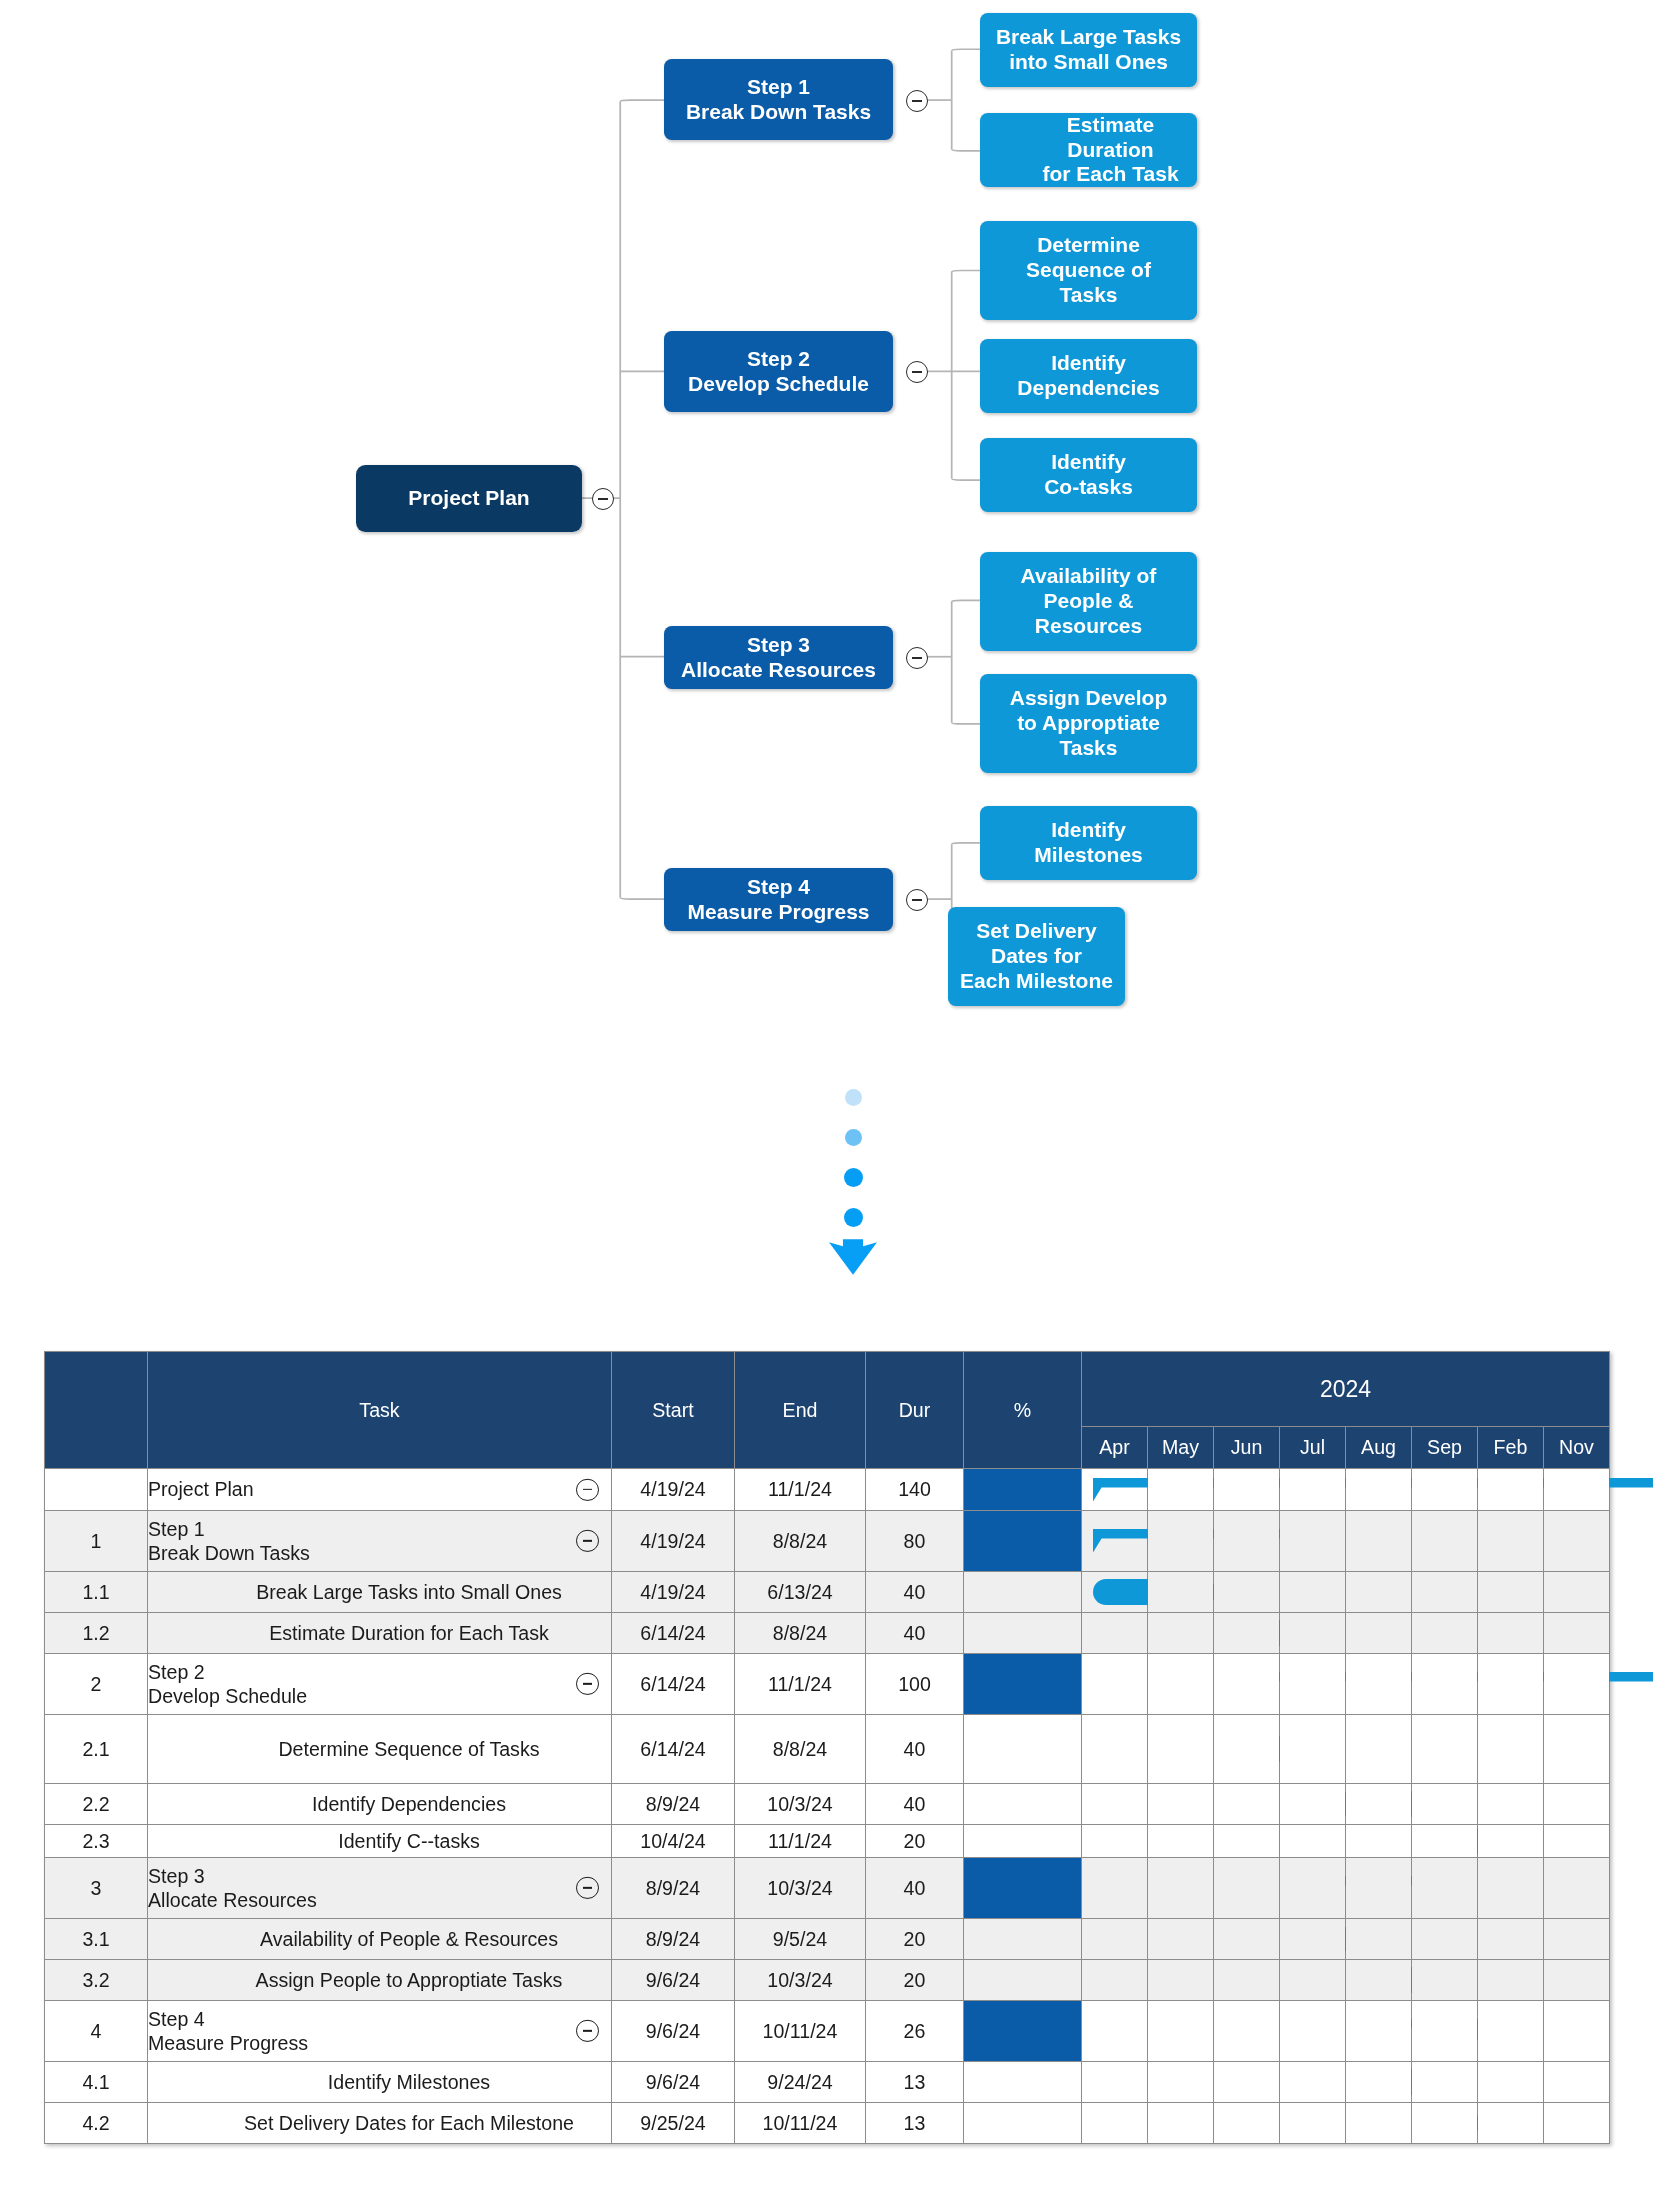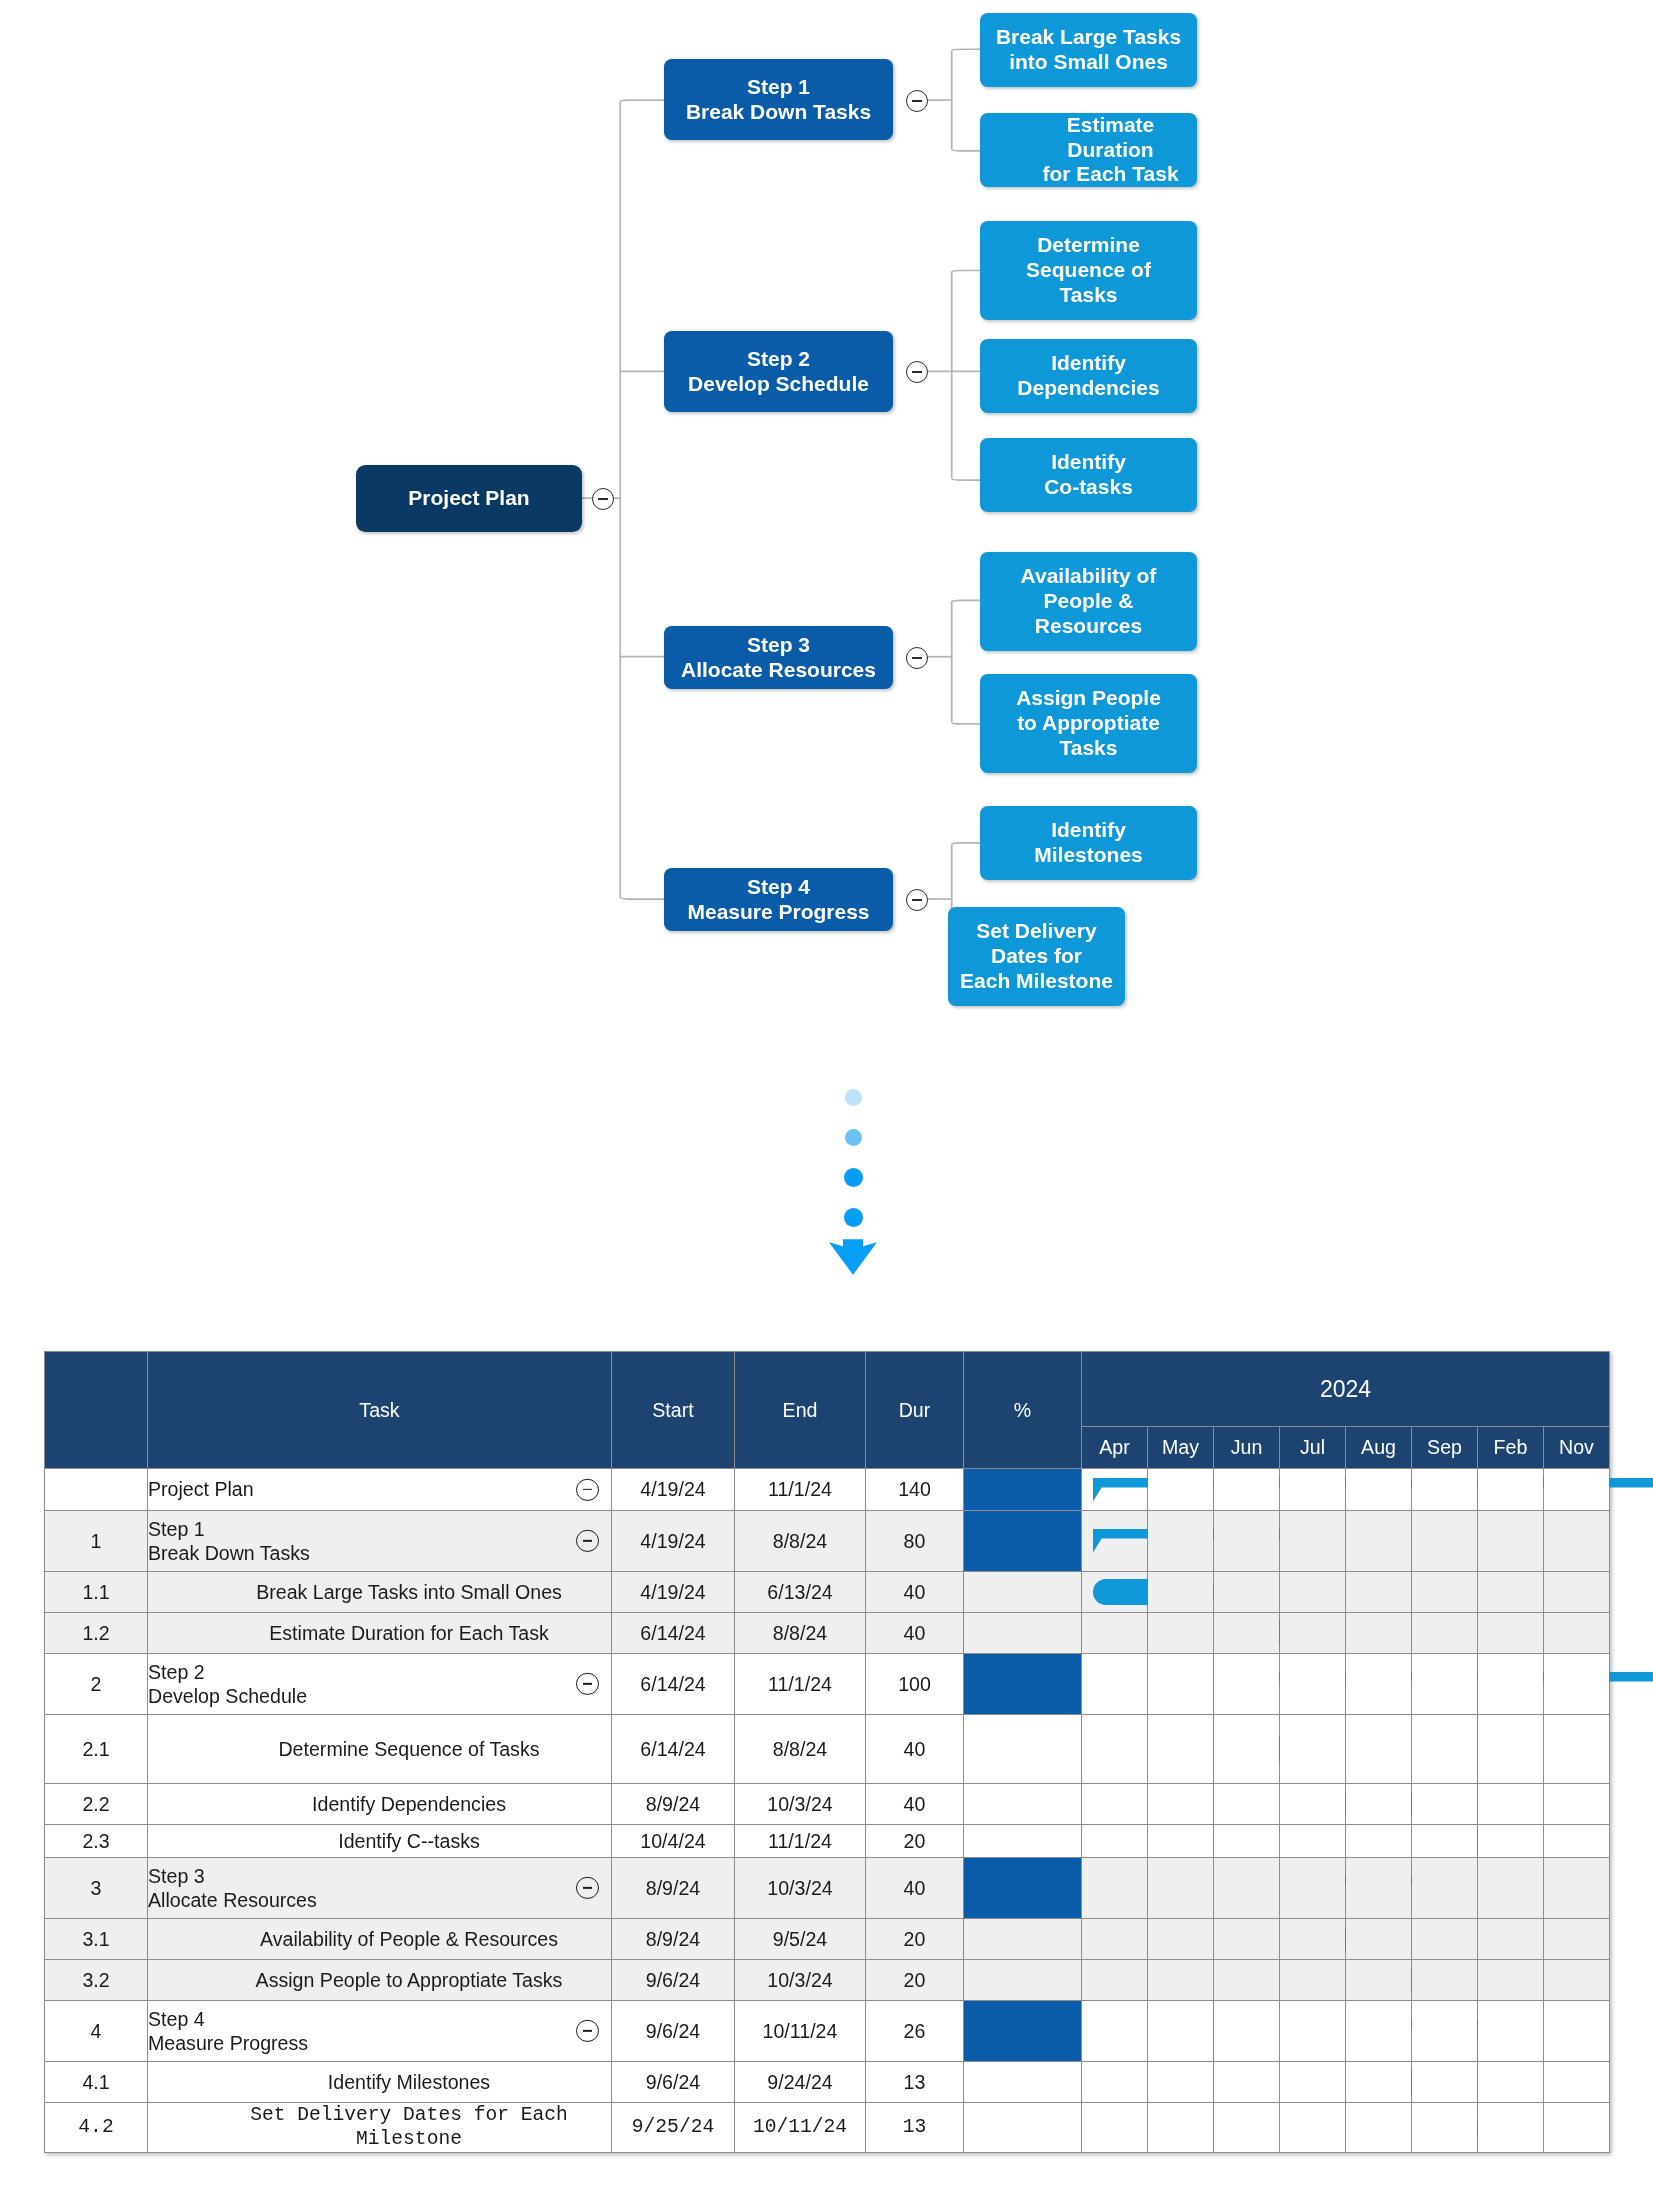--- a/index.html
+++ b/index.html
@@ -157,7 +157,7 @@
   <div class="node lvl2" style="left:980px;top:552px;width:217px;height:99px;">Availability of
 People &amp;
 Resources</div>
-  <div class="node lvl2" style="left:980px;top:674px;width:217px;height:99px;">Assign People
+  <div class="node lvl2" style="left:980px;top:674px;width:217px;height:99px;">Assign Develop
 to Approptiate
 Tasks</div>
 

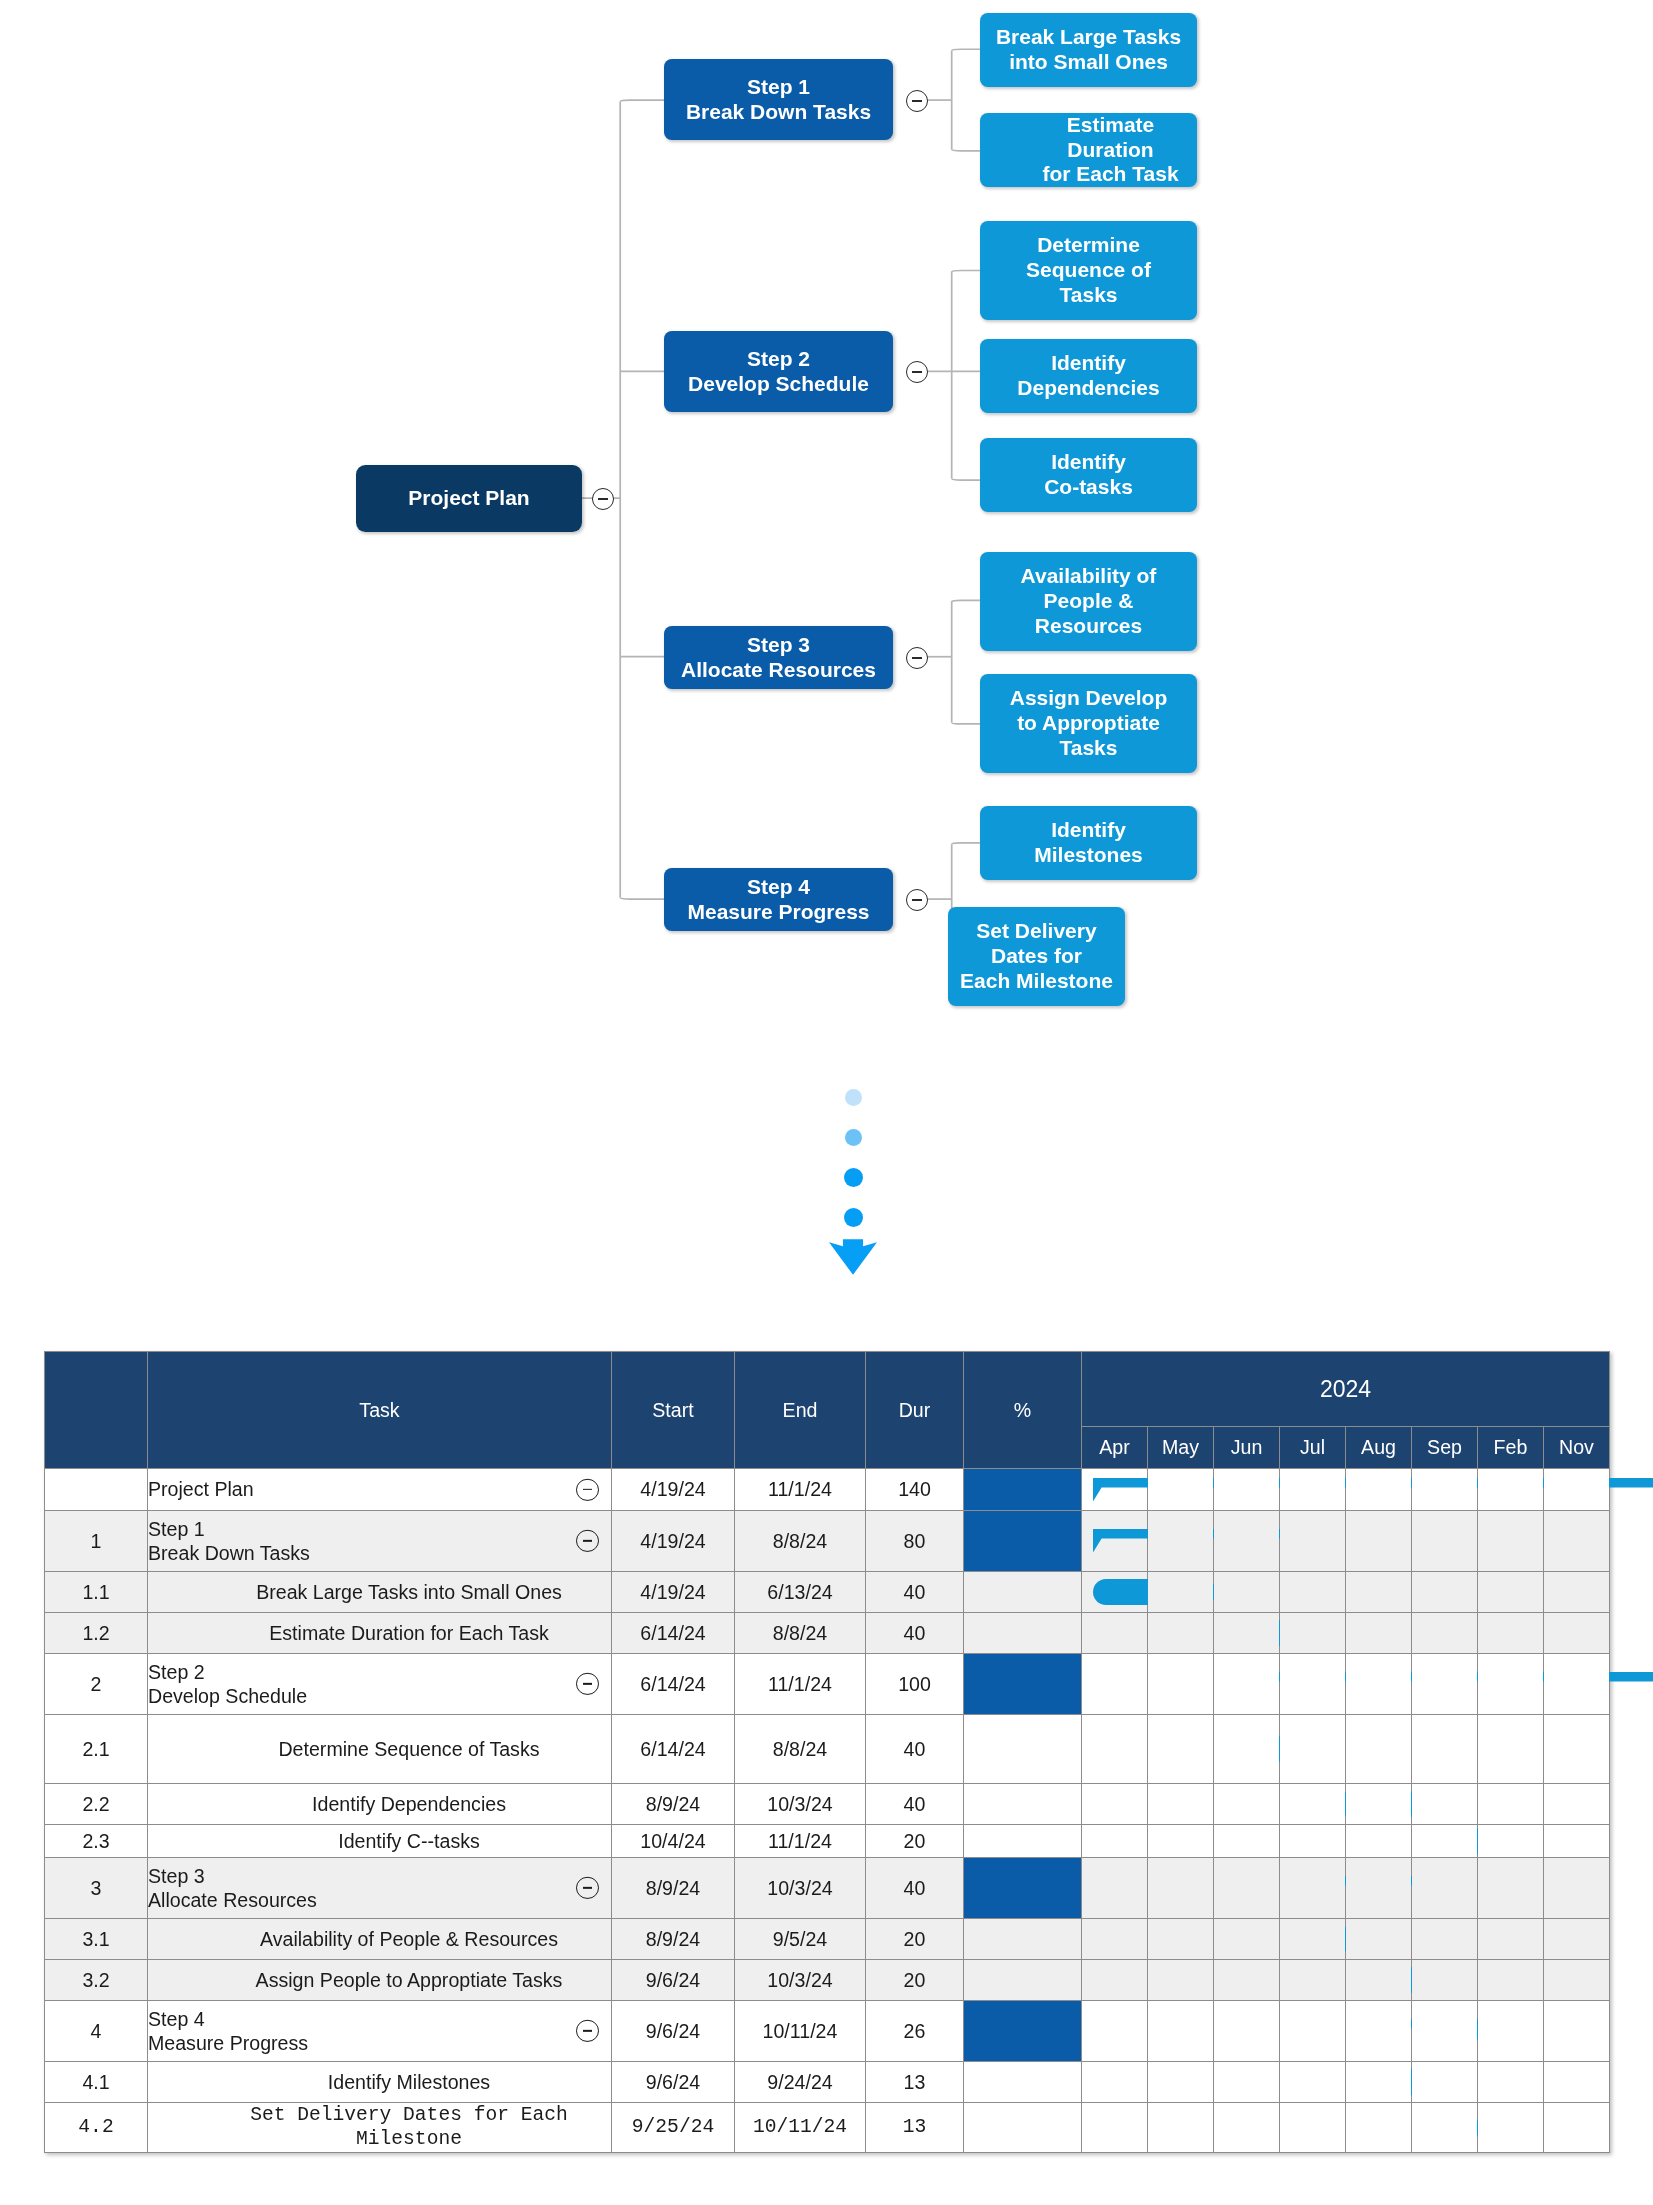--- a/index.html
+++ b/index.html
@@ -481,7 +481,7 @@
           <td class="mcell"></td>
           <td class="mcell"></td>
         </tr>
-        <tr class="plain" style="height: 41px; font-family: Liberation Mono, monospace;">
+        <tr class="plain" style="height: 41px;">
           <td class="c-id">4.2</td>
           <td class="c-task sub" style="text-align: center;">Set Delivery Dates for Each Milestone</td>
           <td class="c-date">9/25/24</td>

